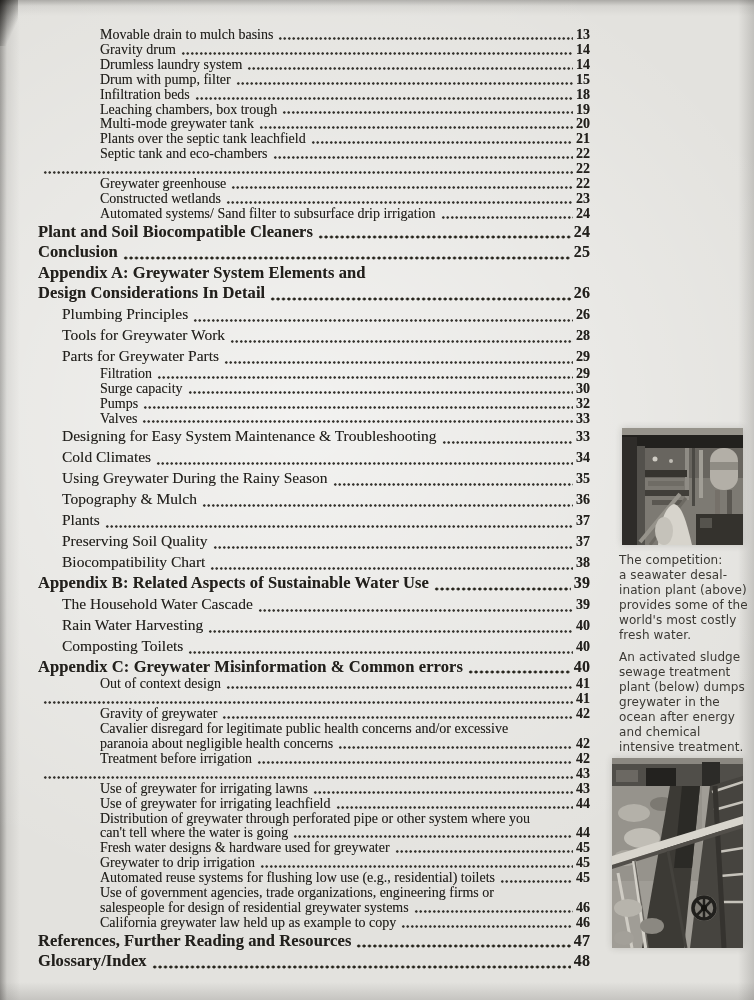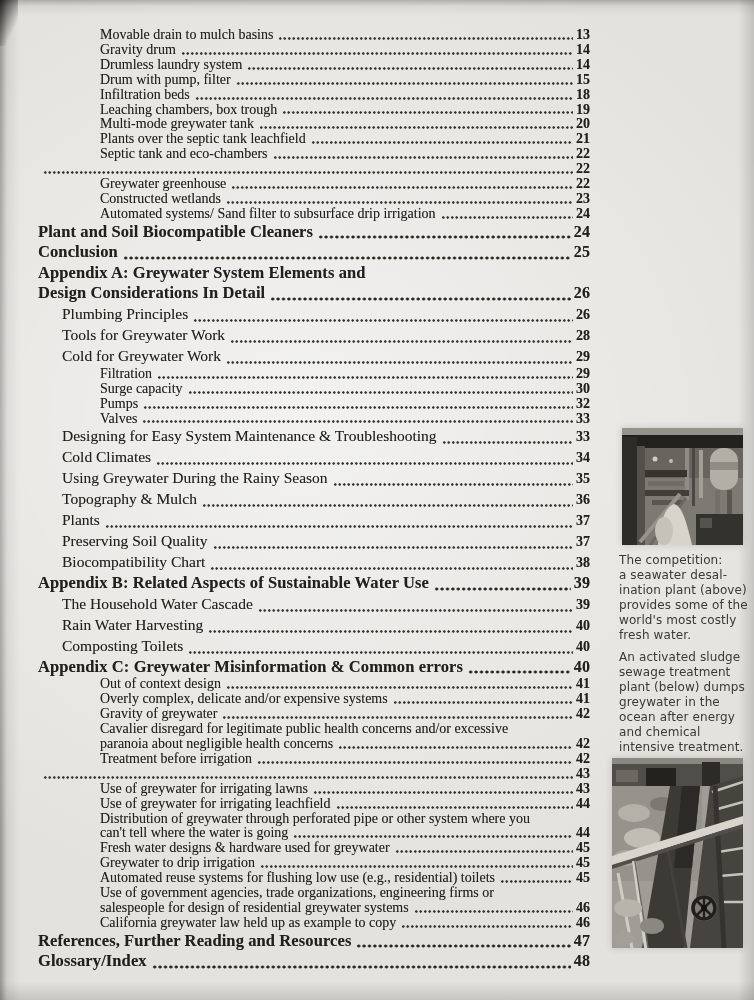--- a/index.html
+++ b/index.html
@@ -145,7 +145,7 @@
         <span class="num">28</span>
       </div>
       <div class="row l1">
-        <span class="txt">Cold for Greywater Work</span>
+        <span class="txt">Parts for Greywater Parts</span>
         <span class="leader"></span>
         <span class="num">29</span>
       </div>

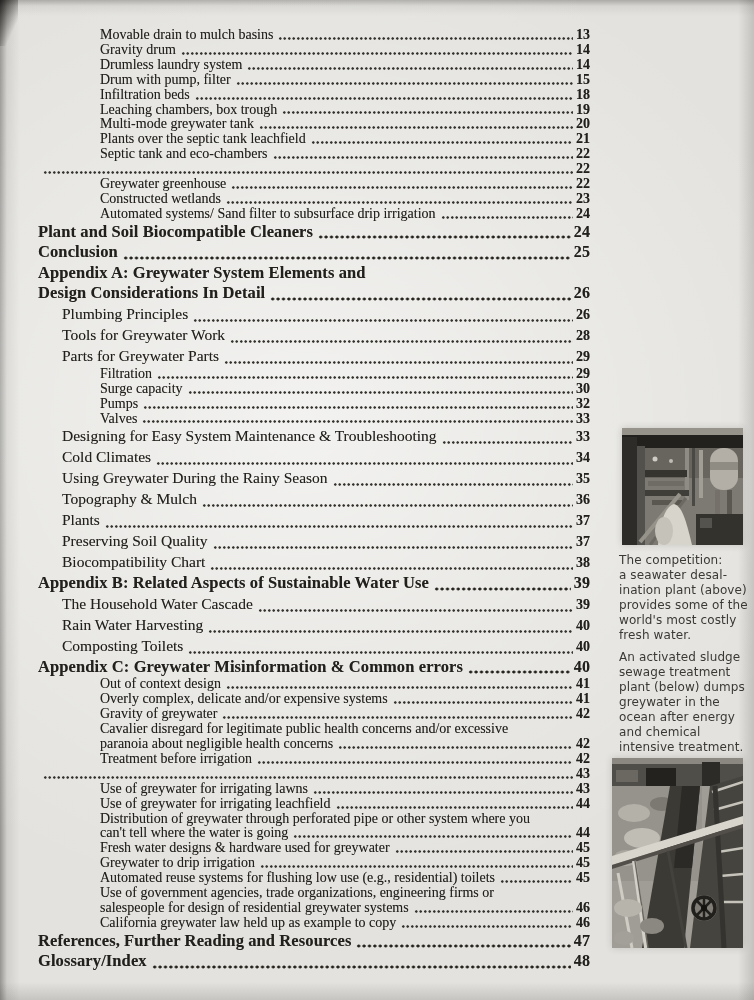--- a/index.html
+++ b/index.html
@@ -235,7 +235,6 @@
         <span class="num">41</span>
       </div>
       <div class="row l2">
-        <span class="txt">Overly complex, delicate and/or expensive systems</span>
         <span class="leader"></span>
         <span class="num">41</span>
       </div>

